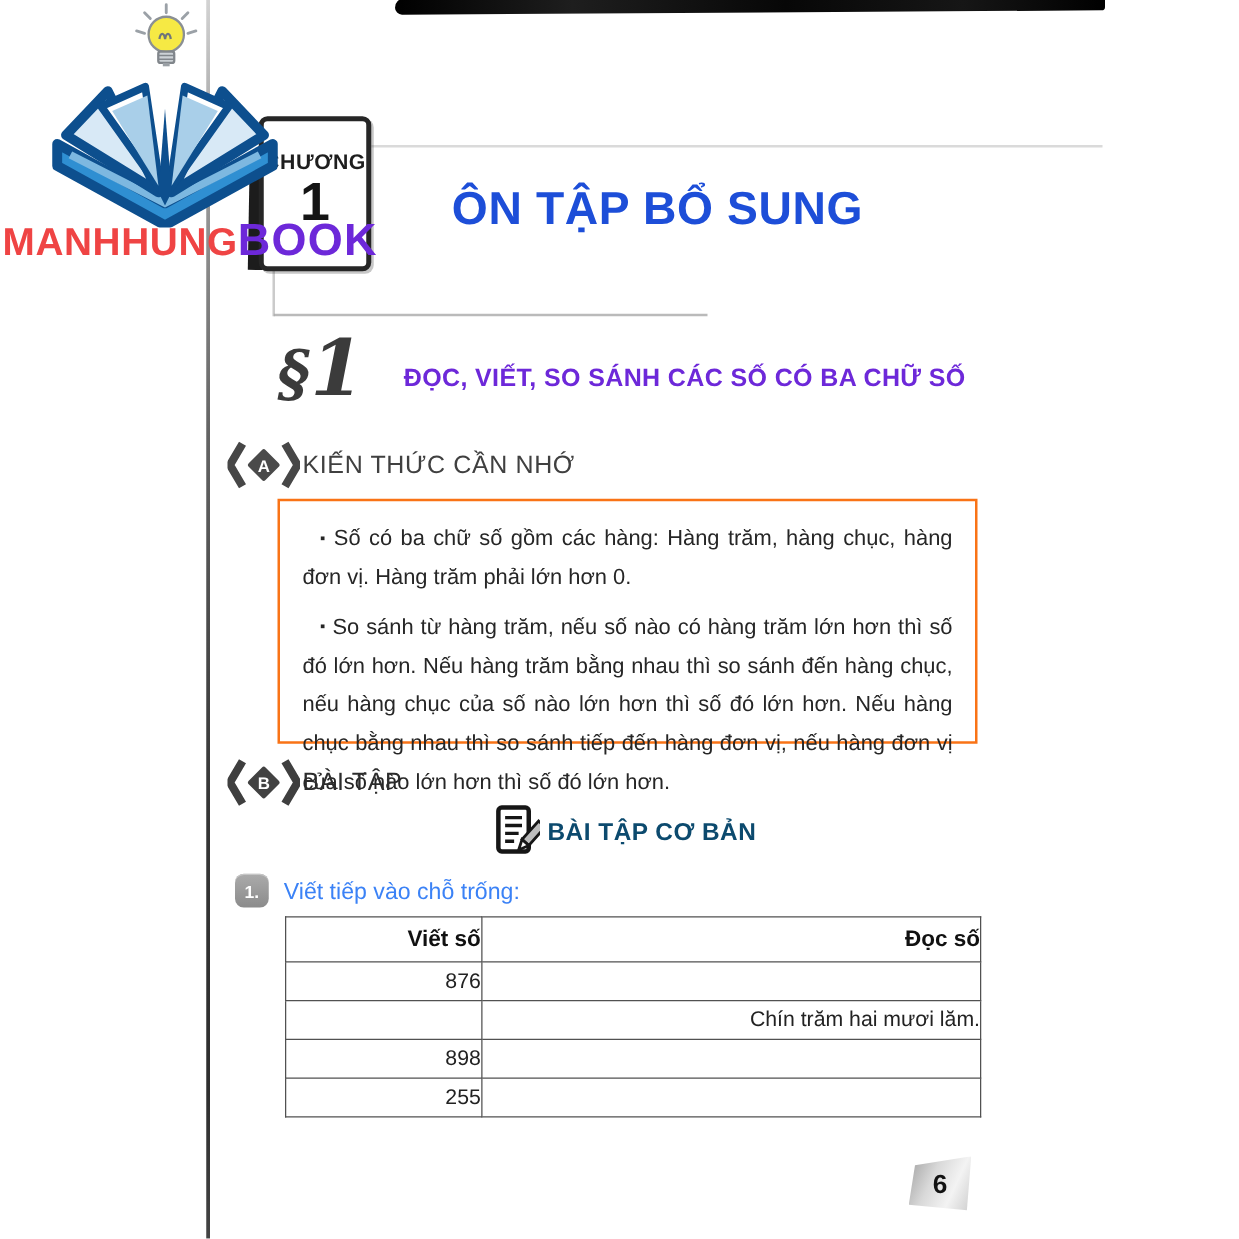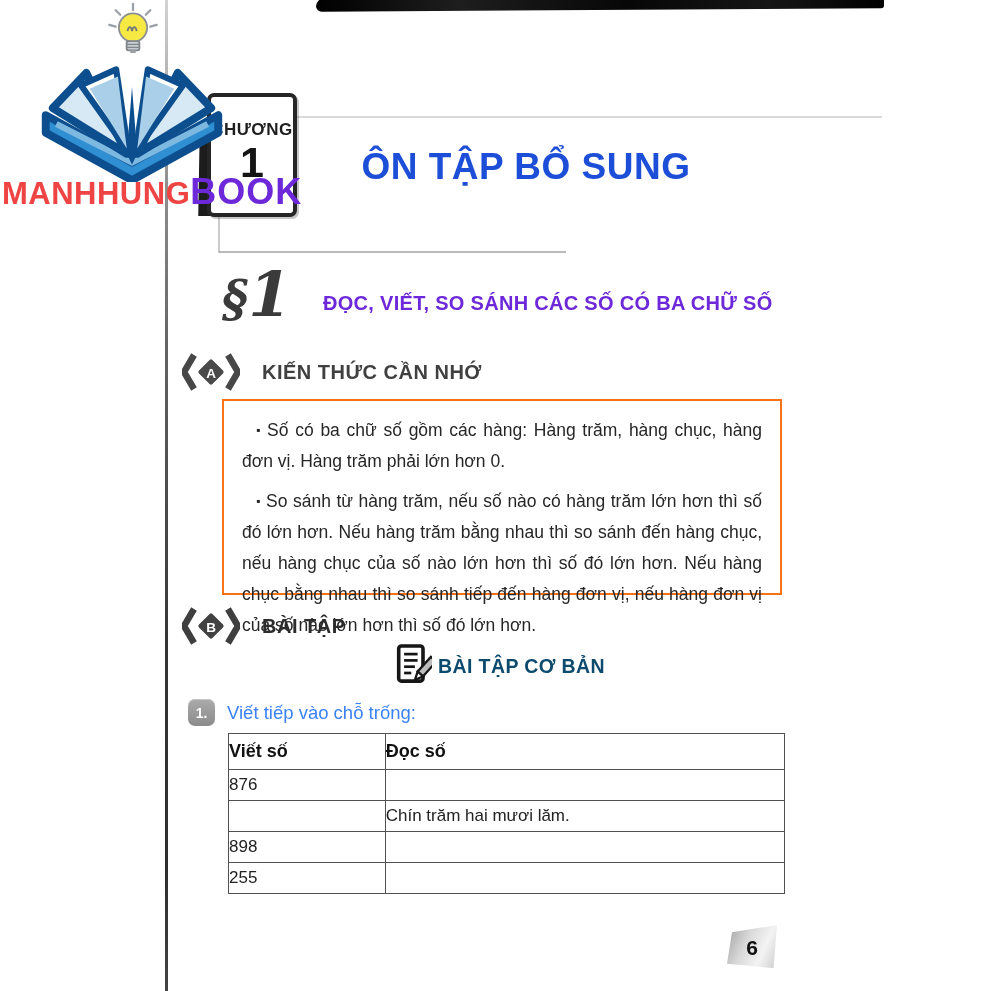--- a/index.html
+++ b/index.html
@@ -49,7 +49,7 @@
   
   .sec-head{position:absolute;height:40px;}
   .sec-head .dia{position:absolute;left:0;top:0;}
-  .sec-head .t{position:absolute;left:80px;top:9px;font-size:20px;font-weight:700;letter-spacing:.5px;white-space:nowrap;}
+  .sec-head .t{position:absolute;left:60px;top:9px;font-size:20px;font-weight:400;letter-spacing:.5px;white-space:nowrap;}
   .sec-a{left:182px;top:352px;color:#404040;}
   .sec-b{left:182px;top:606px;color:#2c2c2c;}
   

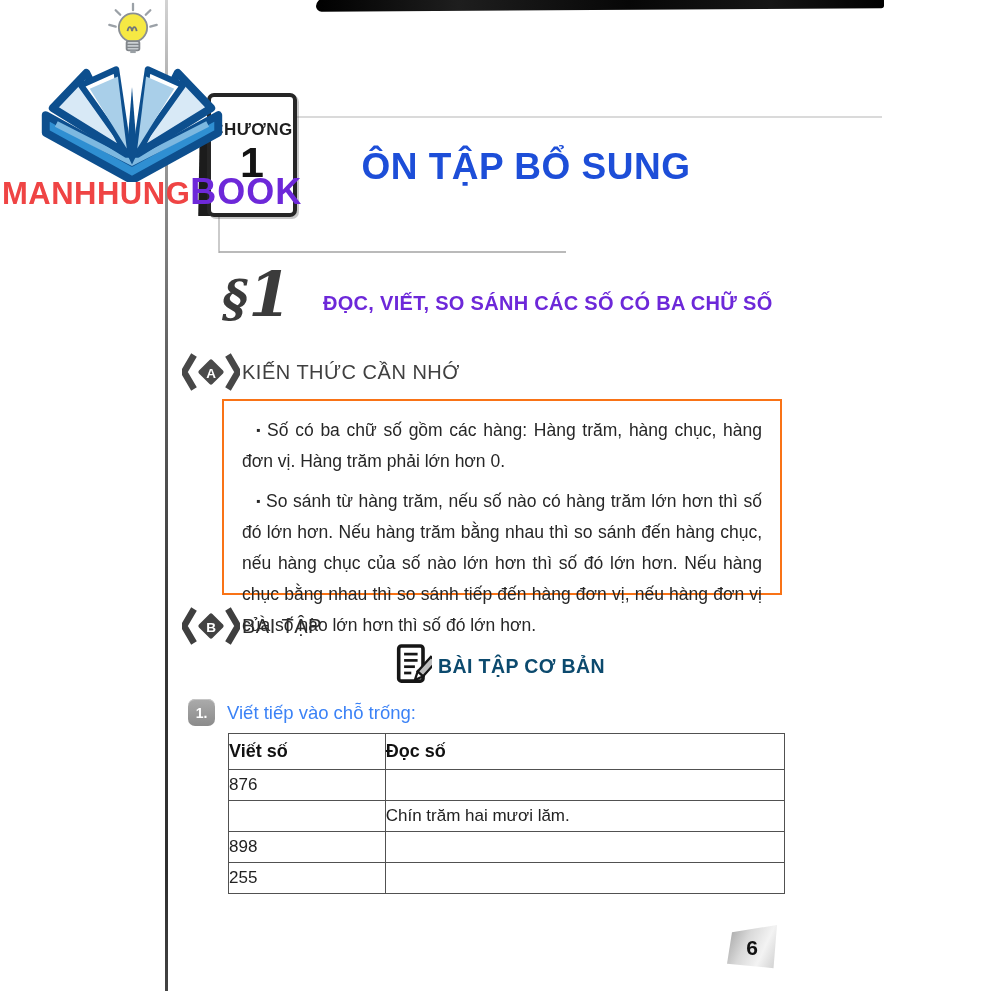--- a/index.html
+++ b/index.html
@@ -72,7 +72,7 @@
   .ex-prompt{position:absolute;left:227px;top:702px;font-size:18.5px;color:#3b82f6;}
   
   table.fill{position:absolute;left:228px;top:733px;width:557px;border-collapse:collapse;table-layout:fixed;}
-  table.fill th,table.fill td{border:1.7px solid #515151;text-align:left;padding:0;}
+  table.fill th,table.fill td{border:1.7px solid #515151;text-align:right;padding:0;}
   table.fill th{height:35px;font-size:18px;font-weight:700;color:#111;}
   table.fill td{height:30px;font-size:17px;color:#222;}
   table.fill .c1{width:28%;}

